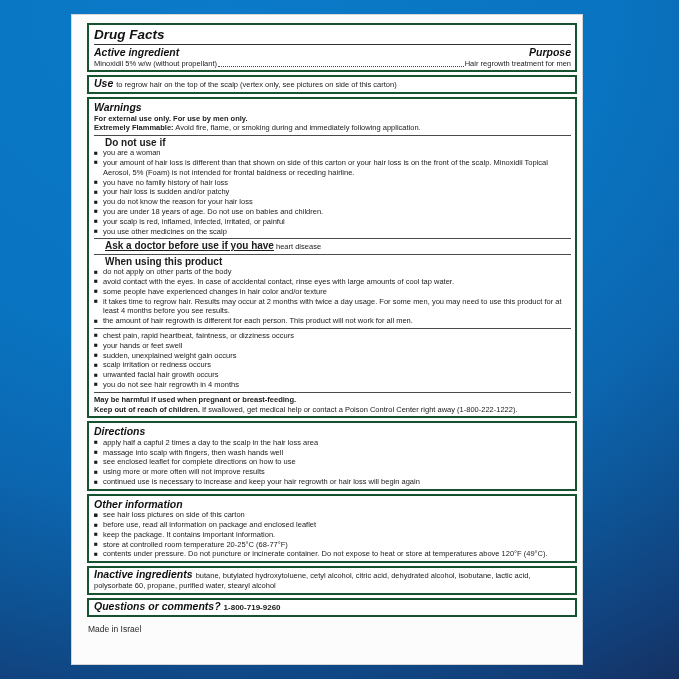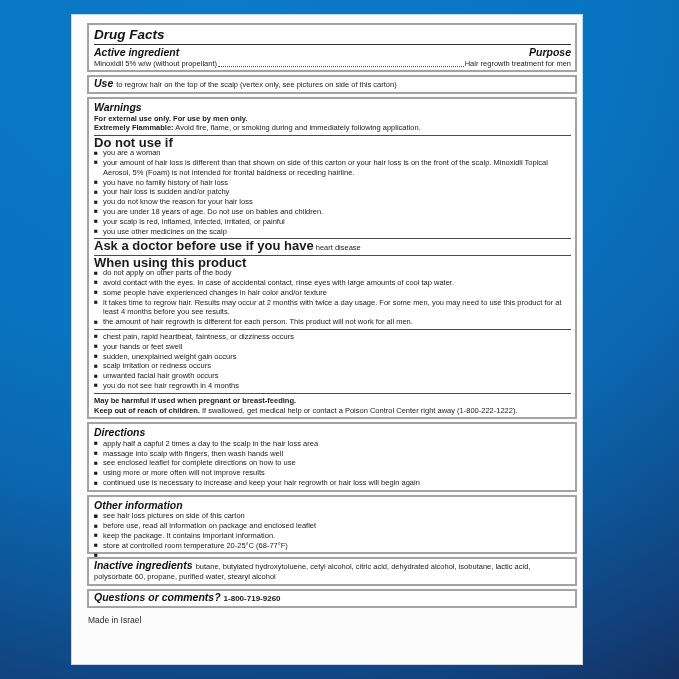--- a/index.html
+++ b/index.html
@@ -17,7 +17,7 @@
     padding:8px 5px 0 15px;
   }
   .box{
-    border:2px solid #a3a3a3;background:#fff;margin-bottom:3px;
+    border:2px solid #14532d;background:#fff;margin-bottom:3px;
     padding:2px 4px 2px 5px;color:#1b1b1b;
     font-size:7.5px;line-height:9.8px;
   }

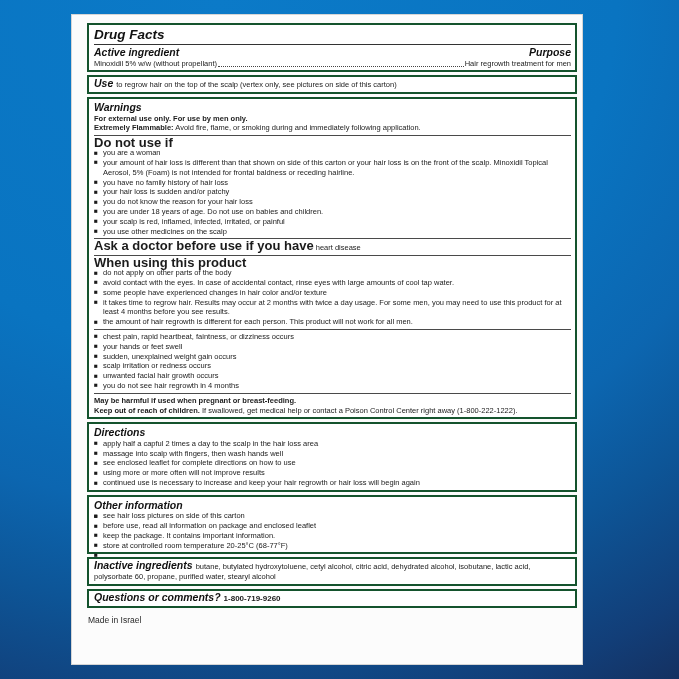--- a/index.html
+++ b/index.html
@@ -30,7 +30,7 @@
   .leader{flex:1;border-bottom:1.5px dotted #444;margin:0 1px 1.5px 1px;min-width:10px;}
   .b{font-weight:bold;}
   .sub{border-top:1px solid #4a4a4a;margin-top:2px;padding-top:2px;}
-  .subhead{font-weight:bold;font-size:13px;line-height:10px;}
+  .subhead{font-weight:bold;font-size:10px;line-height:10px;margin-left:11px;}
   ul.bullets{list-style:none;margin:0;padding:0;}
   ul.bullets li{position:relative;padding-left:9px;}
   ul.bullets .sq{position:absolute;left:0;top:-0.5px;font-size:6.5px;}

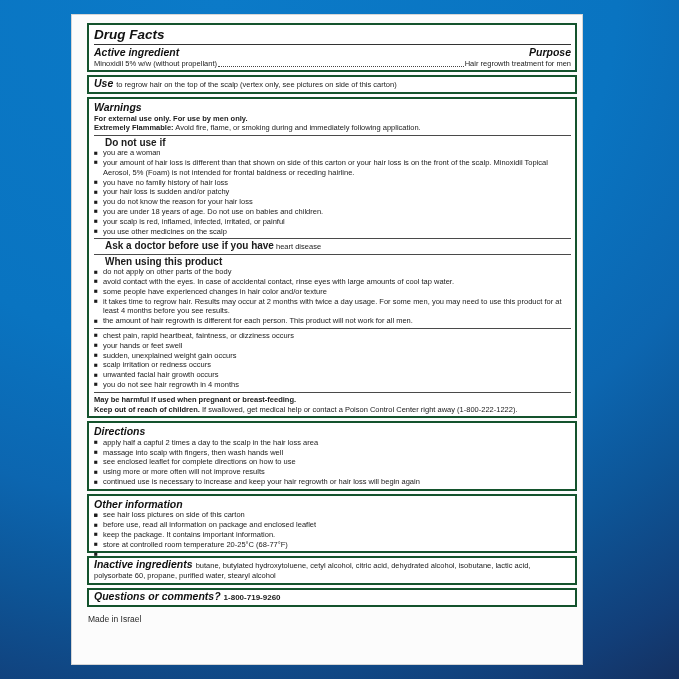--- a/index.html
+++ b/index.html
@@ -80,7 +80,7 @@
     </div>
 
     <div class="sub">
-      <span class="subhead" style="display:inline;">Ask a doctor before use if you have</span><span> heart disease</span>
+      <span class="subhead" style="display:inline;text-decoration:underline;">Ask a doctor before use if you have</span><span> heart disease</span>
     </div>
 
     <div class="sub">

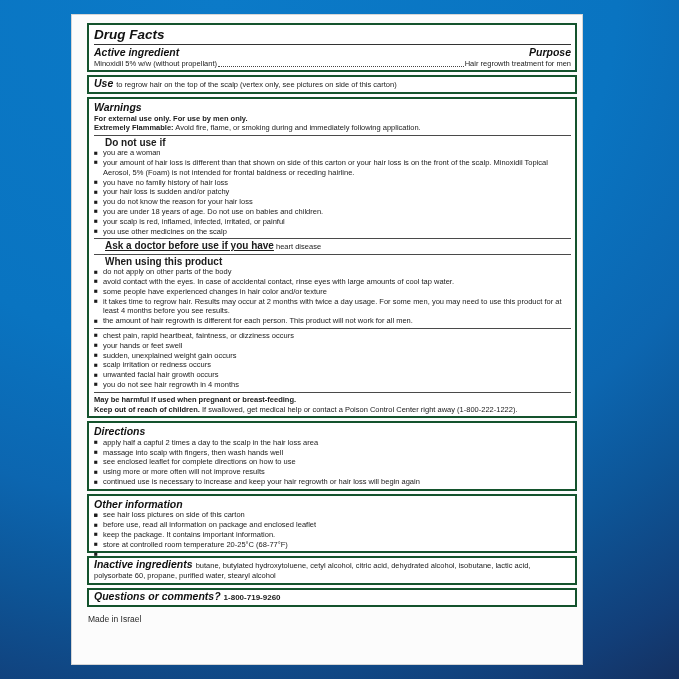--- a/index.html
+++ b/index.html
@@ -130,7 +130,7 @@
         <li><span class="sq">■</span><span>before use, read all information on package and enclosed leaflet</span></li>
         <li><span class="sq">■</span><span>keep the package. It contains important information.</span></li>
         <li><span class="sq">■</span><span>store at controlled room temperature 20-25°C (68-77°F)</span></li>
-        <li><span class="sq">■</span></li>
+        <li><span class="sq">■</span><span>contents under pressure. Do not puncture or incinerate container. Do not expose to heat or store at temperatures above 120°F (49°C).</span></li>
       </ul>
   </div>
 

